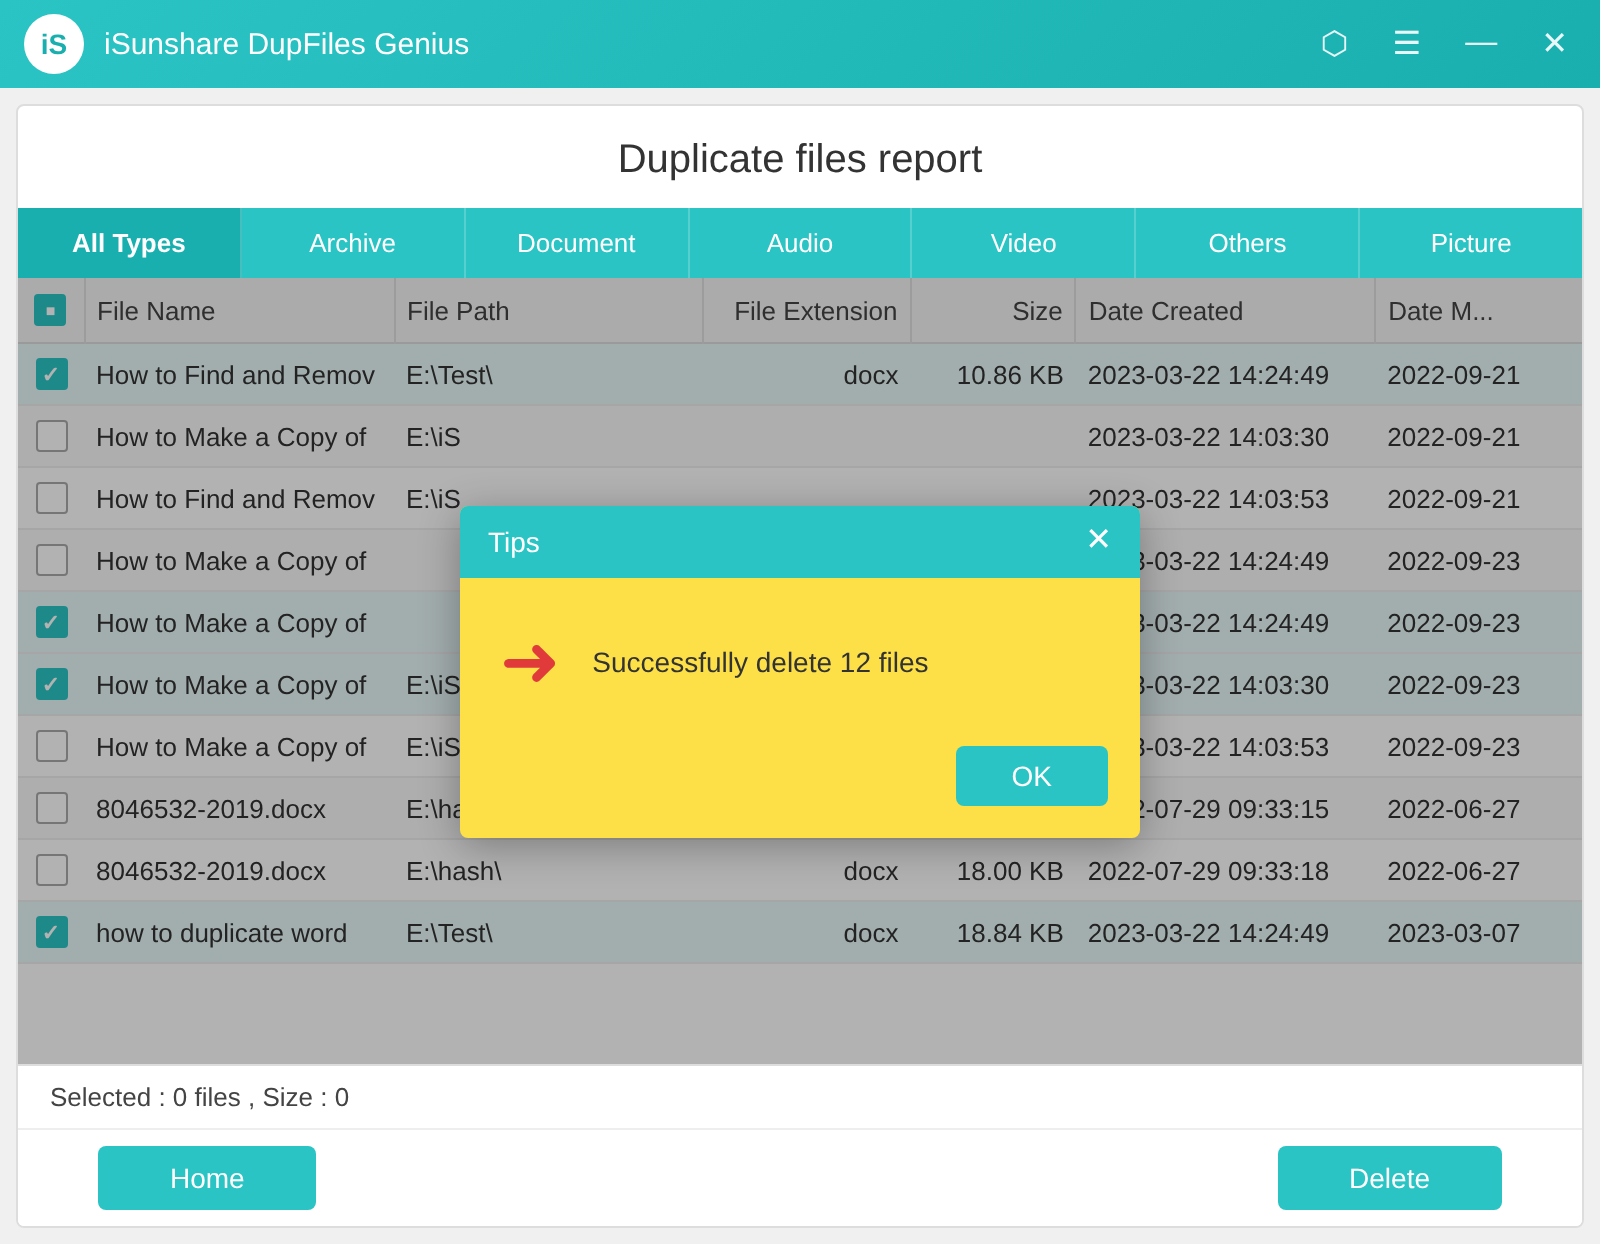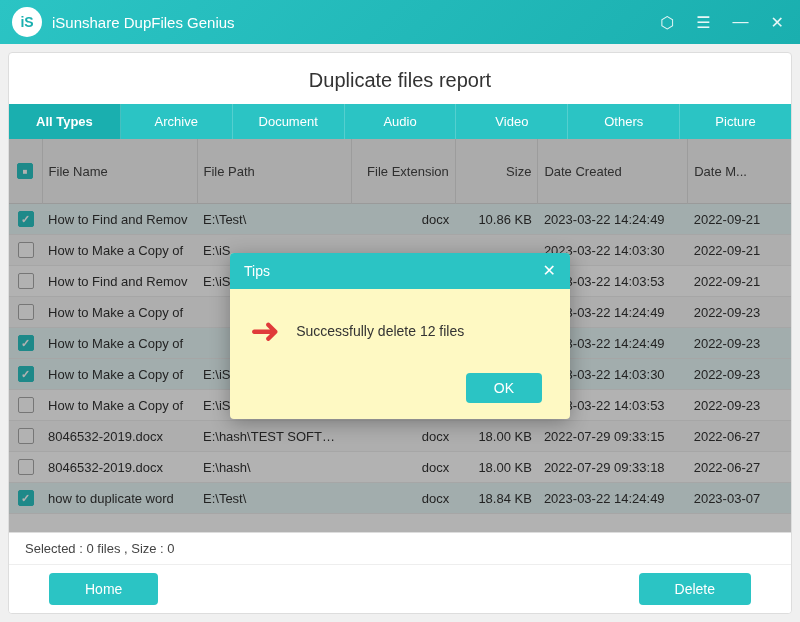--- a/index.html
+++ b/index.html
@@ -117,7 +117,7 @@
       border-bottom: 1px solid #ddd;
     }
     thead th {
-      padding: 24px 6px;
+      padding: 8px 6px;
       text-align: left;
       font-weight: 500;
       color: #444;

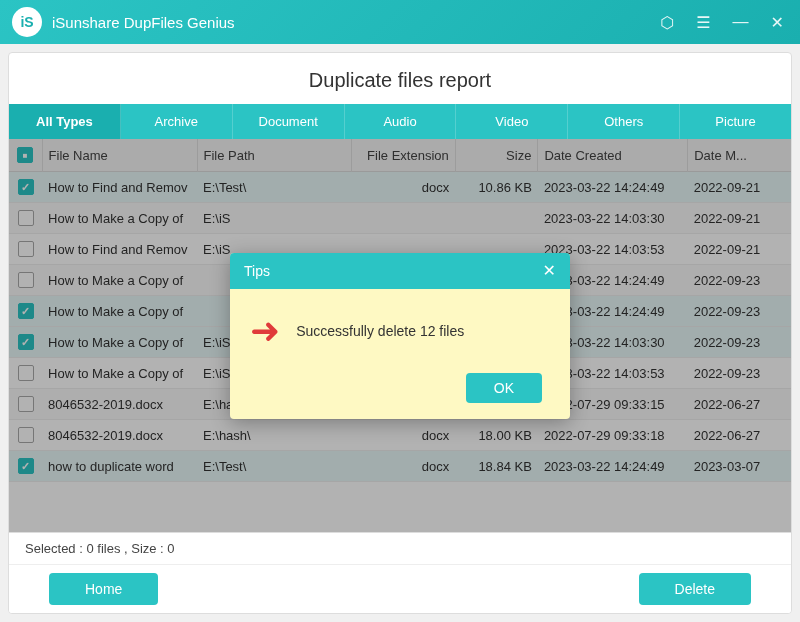--- a/index.html
+++ b/index.html
@@ -223,7 +223,7 @@
       z-index: 100;
     }
     .modal {
-      background: #fef9c3;
+      background: #fde047;
       border-radius: 4px;
       width: 340px;
       box-shadow: 0 4px 20px rgba(0,0,0,0.3);

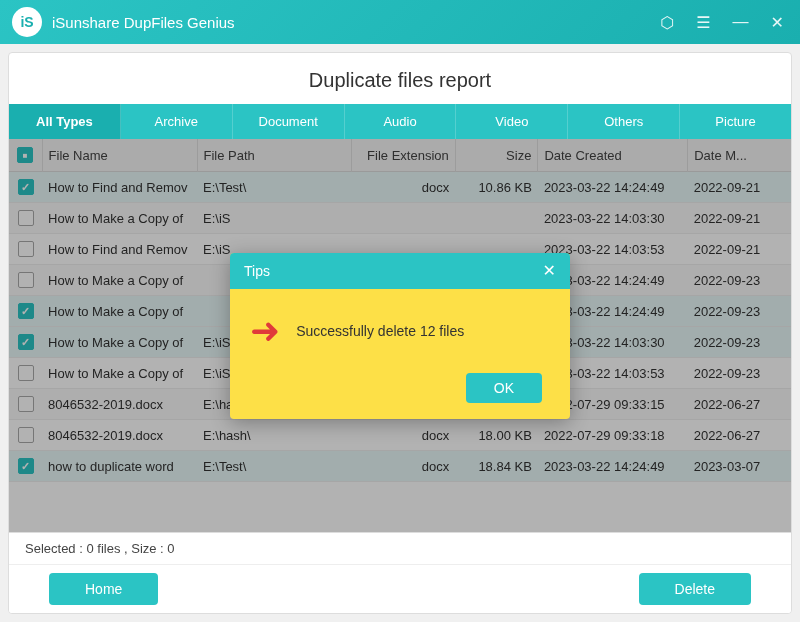--- a/index.html
+++ b/index.html
@@ -265,7 +265,7 @@
       color: #333;
     }
     .modal-footer {
-      padding: 8px 28px 16px;
+      padding: 8px 16px 16px;
       display: flex;
       justify-content: flex-end;
     }

